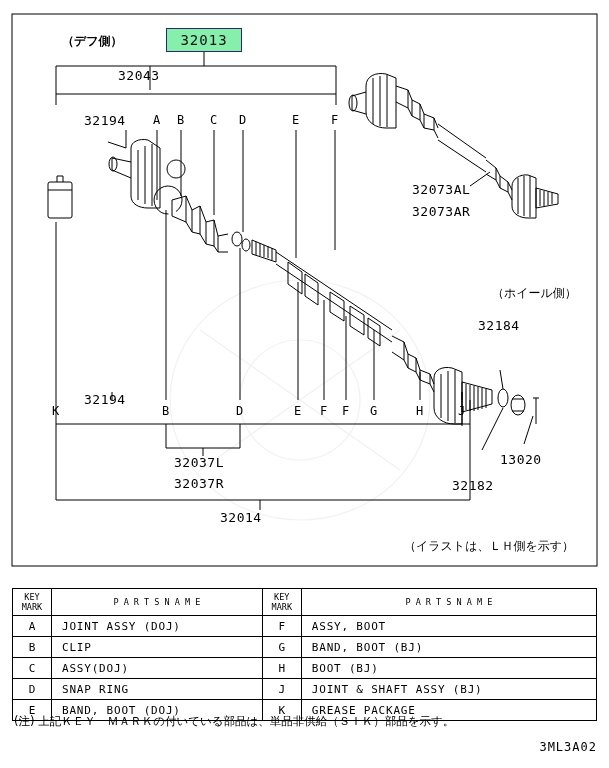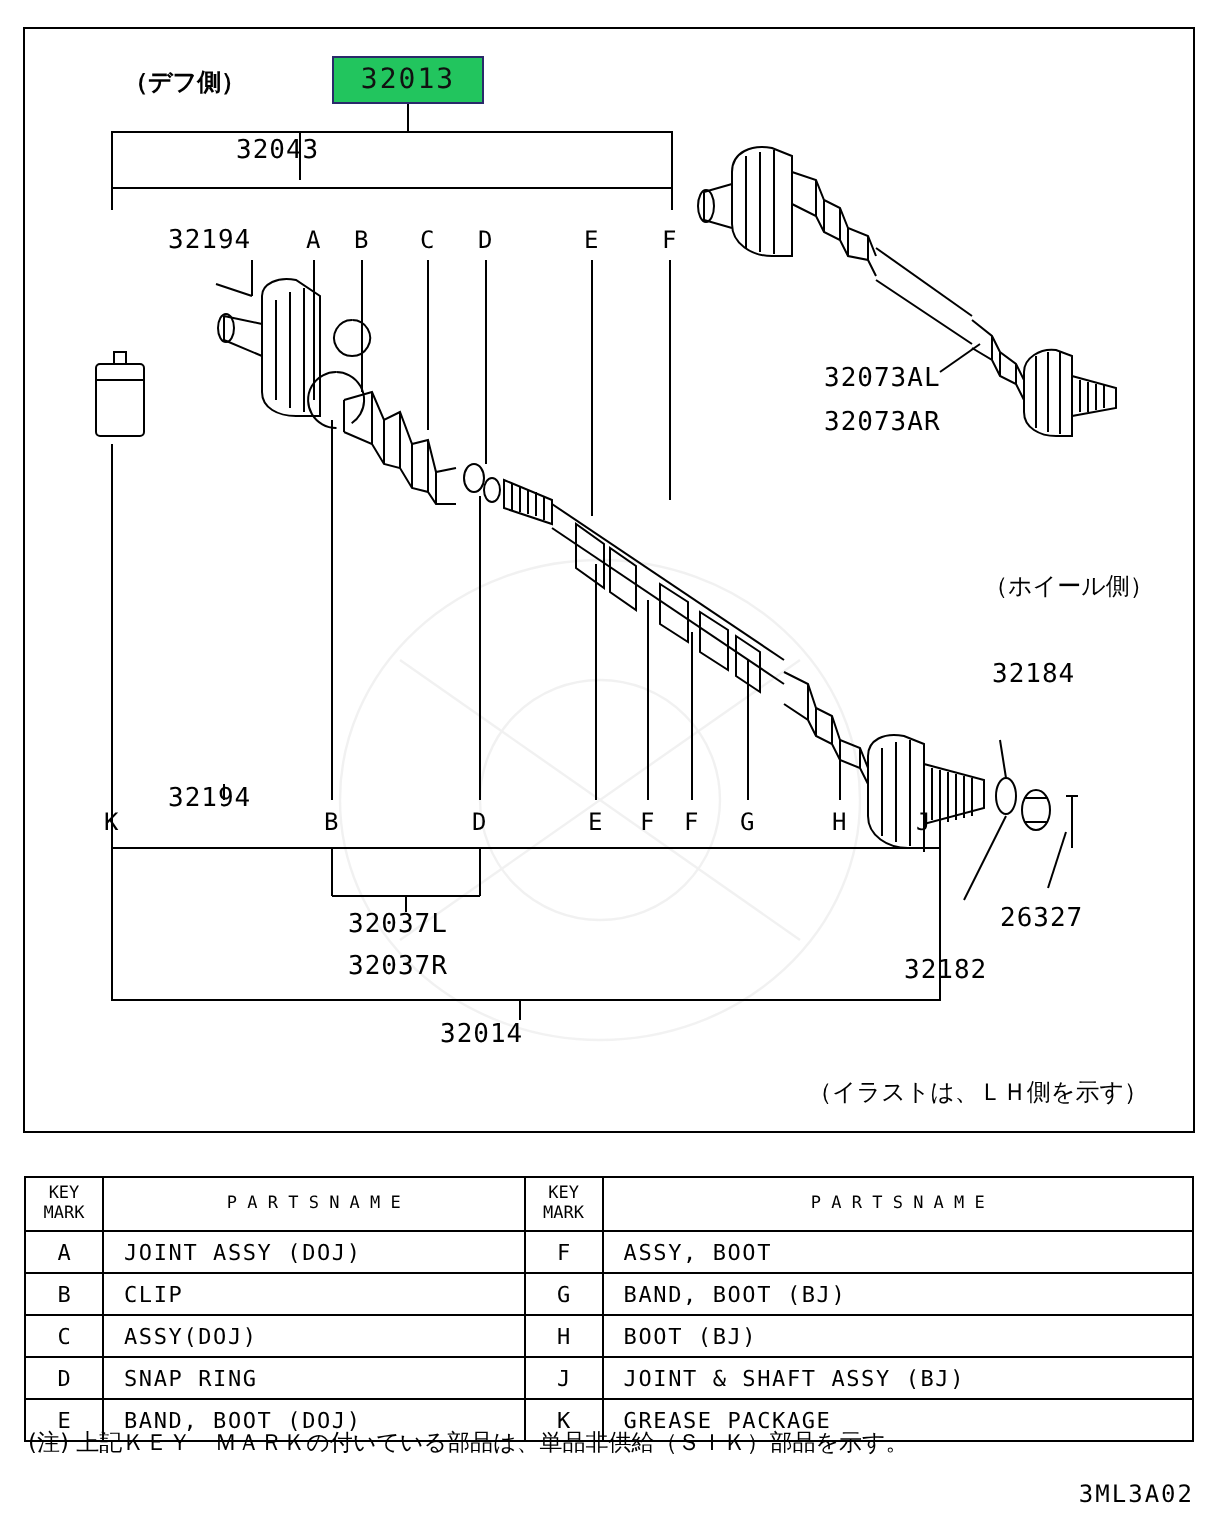--- a/index.html
+++ b/index.html
@@ -44,7 +44,7 @@
     position: absolute;
     left: 166px; top: 28px;
     width: 76px; height: 24px;
-    background: #22c55e;
+    background: #86efac;
     border: 1px solid #2a2a6a;
     box-sizing: border-box;
   }

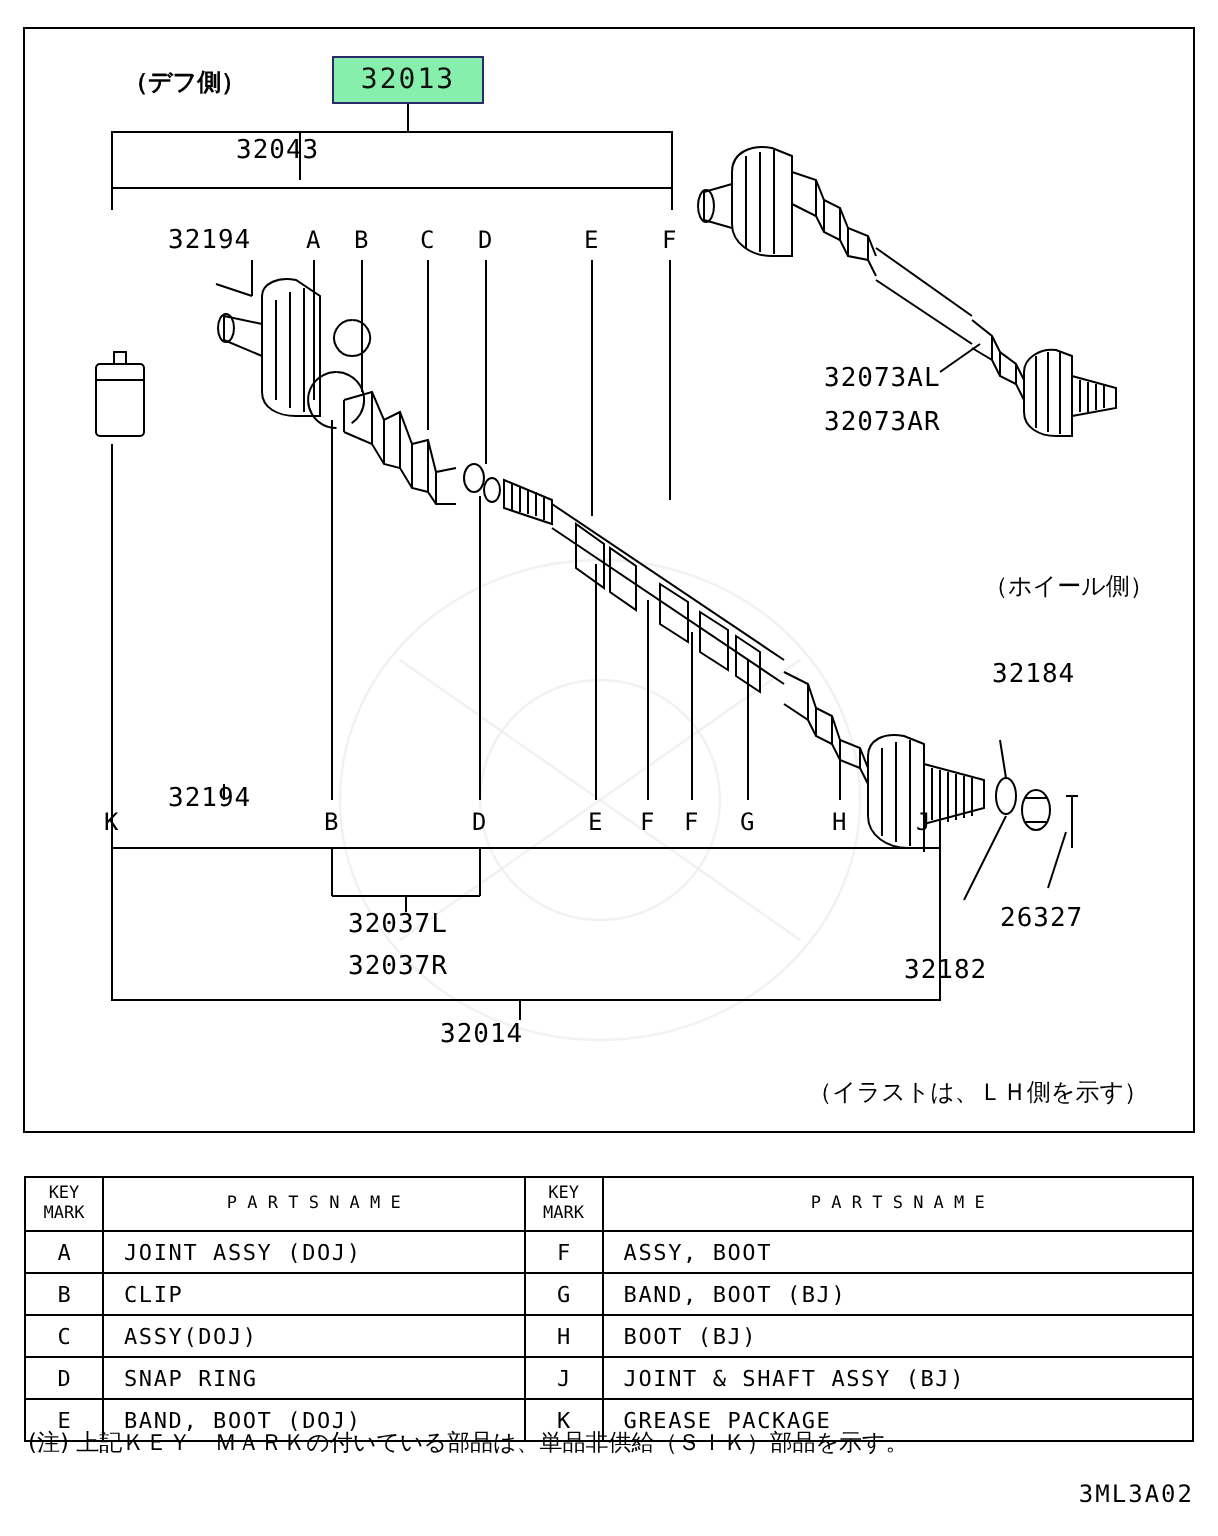--- a/index.html
+++ b/index.html
@@ -277,7 +277,7 @@
 
 <div class="lbl jp" style="left:452px; top:285px;margin-left:40px;">（ホイール側）</div>
 
-<div class="lbl" style="left:478px; top:330px;margin-left:18px;">32184</div>
+<div class="lbl" style="left:478px; top:318px;">32184</div>
 <div class="lbl" style="left:500px; top:452px;">26327</div>
 <div class="lbl" style="left:452px; top:478px;">32182</div>
 

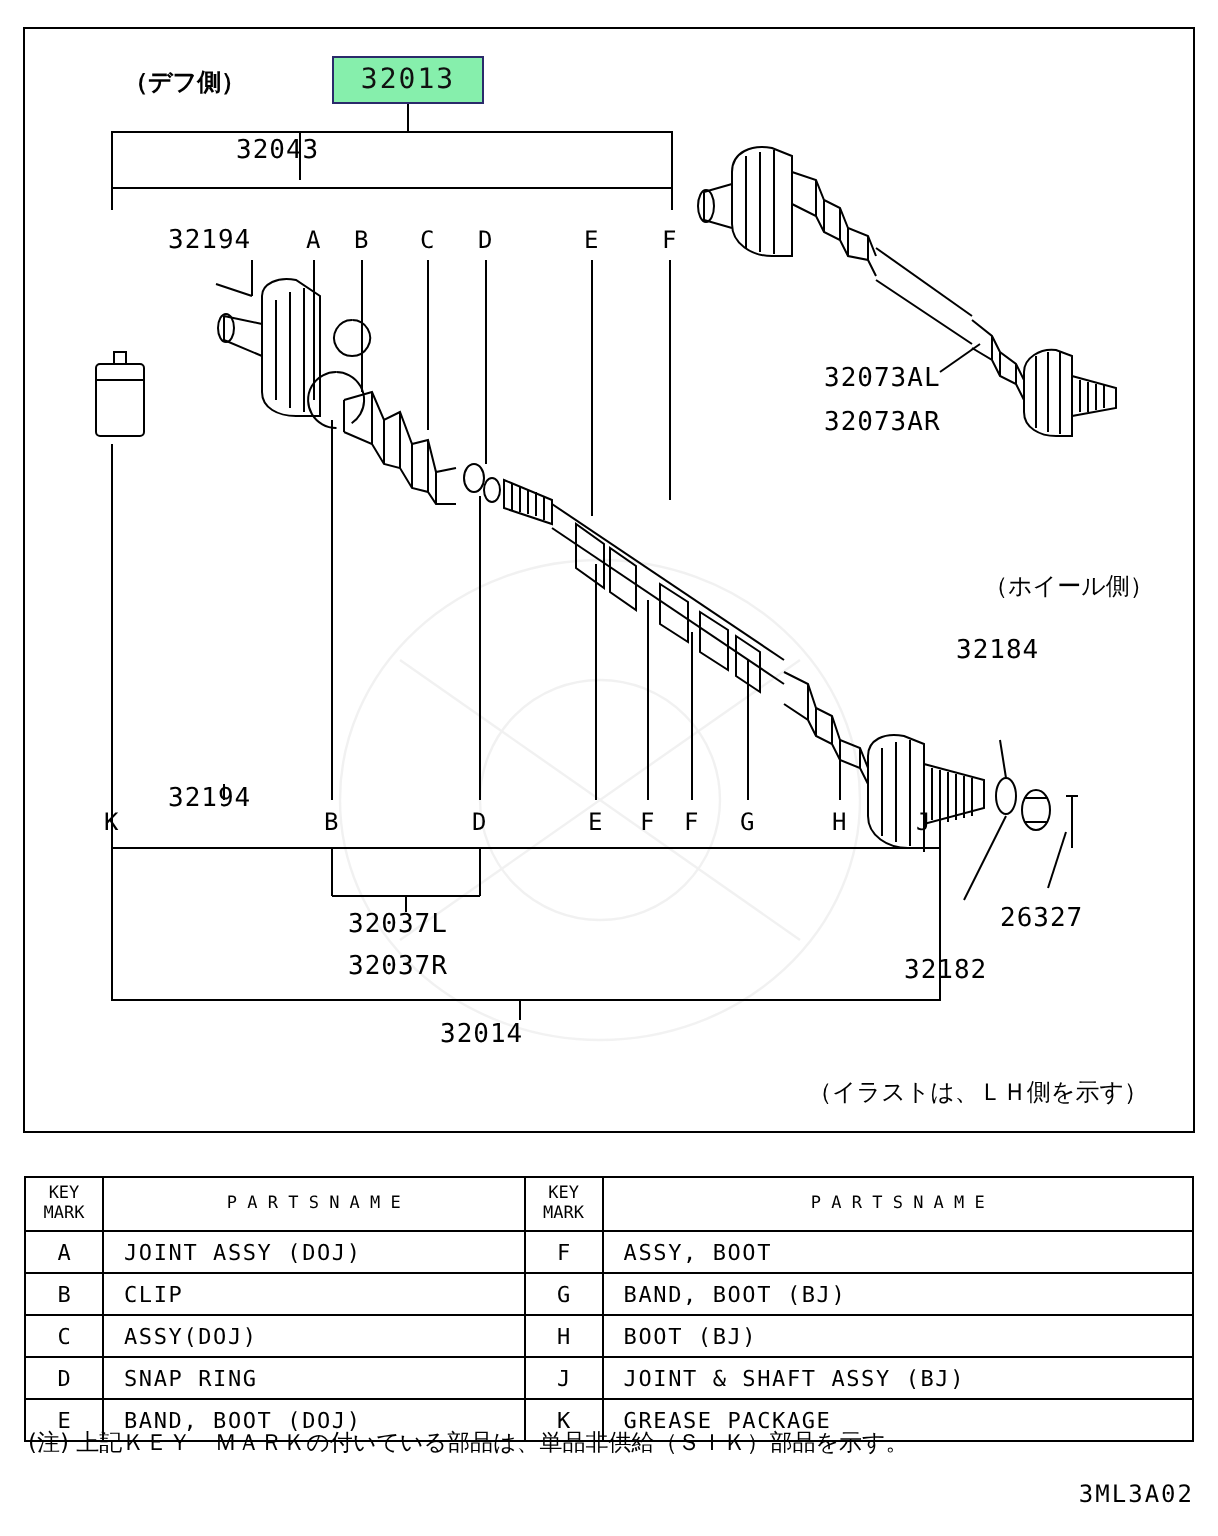--- a/index.html
+++ b/index.html
@@ -278,7 +278,7 @@
 <div class="lbl jp" style="left:452px; top:285px;margin-left:40px;">（ホイール側）</div>
 
 <div class="lbl" style="left:478px; top:318px;">32184</div>
-<div class="lbl" style="left:500px; top:452px;">26327</div>
+<div class="lbl" style="left:500px; top:452px;">13020</div>
 <div class="lbl" style="left:452px; top:478px;">32182</div>
 
 <div class="lbl" style="left:84px; top:392px;">32194</div>

